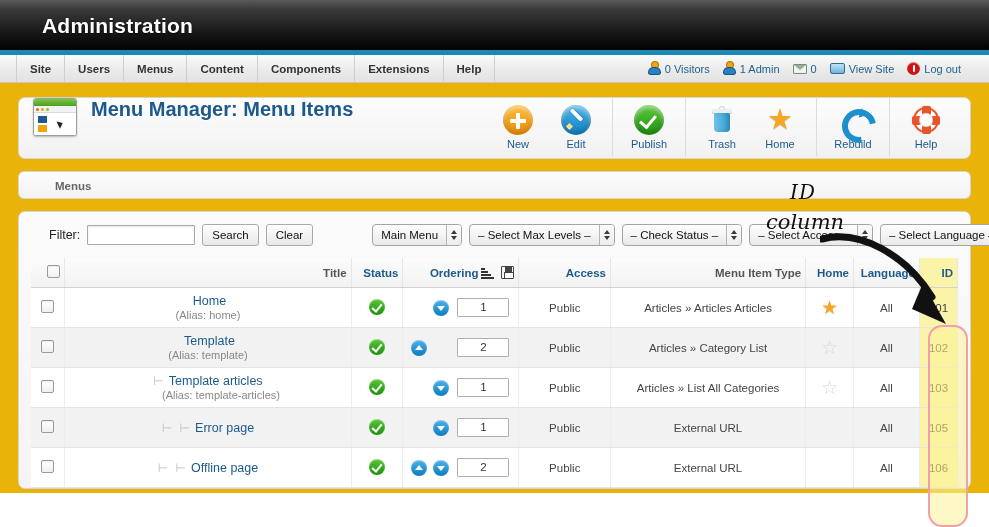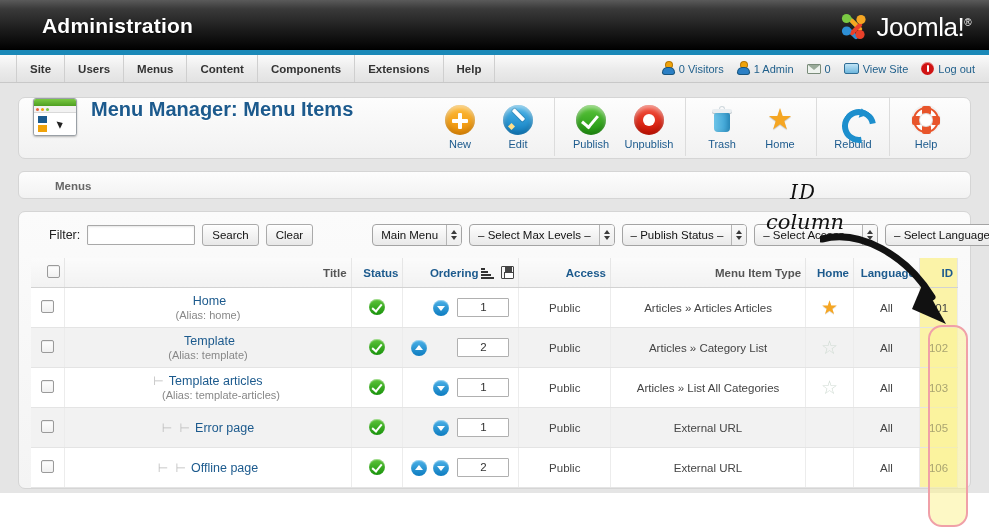--- a/index.html
+++ b/index.html
@@ -11,7 +11,7 @@
     font-family: "Liberation Sans", sans-serif;
     -webkit-font-smoothing: antialiased;
   }
-  #page { position: relative; width: 989px; height: 493px; background:#e5e5e5; }
+  #page { position: relative; width: 989px; height: 493px; background:#eab308; }
 
   
   .header {

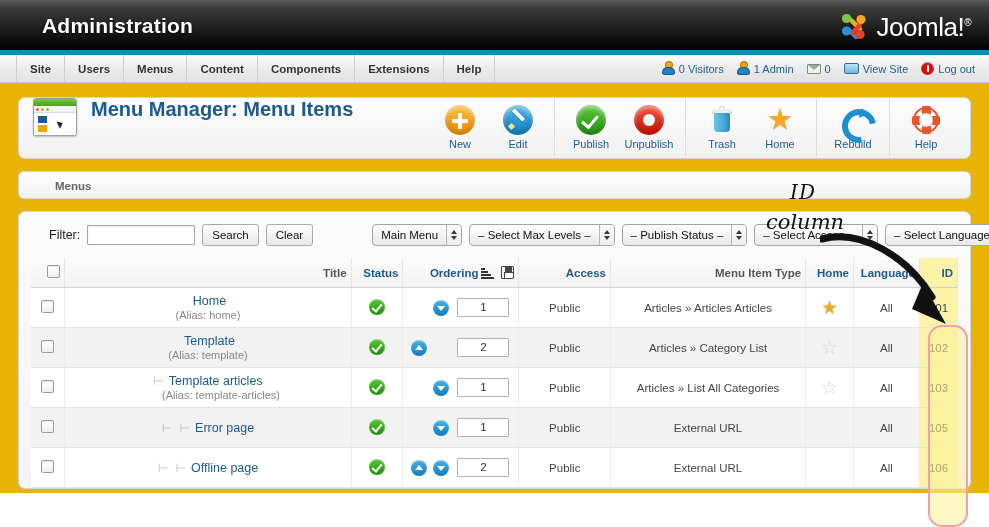--- a/index.html
+++ b/index.html
@@ -313,21 +313,6 @@
 
   <div class="header">
     <div class="header-title">Administration</div>
-    <div class="brand">
-      <svg width="34" height="34" viewBox="0 0 34 34">
-        <path d="M11 7 L19 15" stroke="#7ac943" stroke-width="4.4" fill="none" stroke-linecap="round"></path>
-        <path d="M15 11 L23 19" stroke="#f5a623" stroke-width="4.4" fill="none" stroke-linecap="round"></path>
-        <path d="M11 19 L19 27" stroke="#2d8fd5" stroke-width="4.4" fill="none" stroke-linecap="round"></path>
-        <path d="M15 23 L23 15" stroke="#e8402a" stroke-width="4.4" fill="none" stroke-linecap="round"></path>
-        <circle cx="9.5" cy="8.5" r="4.6" fill="#7ac943"></circle>
-        <circle cx="24" cy="9.5" r="4.6" fill="#f5a623"></circle>
-        <circle cx="9.5" cy="21" r="4.6" fill="#2d8fd5"></circle>
-        <circle cx="23" cy="24.5" r="4.6" fill="#e8402a"></circle>
-      </svg>
-      <div class="brand-text">
-        <span>Joomla!</span><sup>®</sup>
-      </div>
-    </div>
   </div>
 
   <div class="menubar">

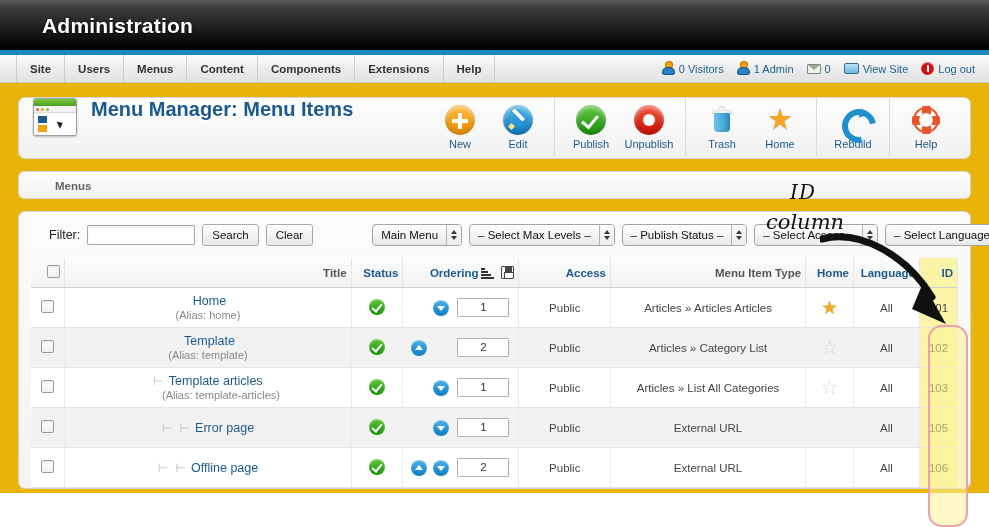--- a/index.html
+++ b/index.html
@@ -50,7 +50,7 @@
   .menu-item:first-child { border-left: 1px solid #cfcfcf; margin-left: 16px; }
   .status-area {
     margin-left: auto; display: flex; align-items: center; gap: 13px;
-    padding-right: 14px; font-size: 11px; color: #1c5a86;
+    padding-right: 28px; font-size: 11px; color: #1c5a86;
   }
   .status-chip { display: flex; align-items: center; gap: 4px; }
   .status-chip .lbl { color: #1f5f8b; }

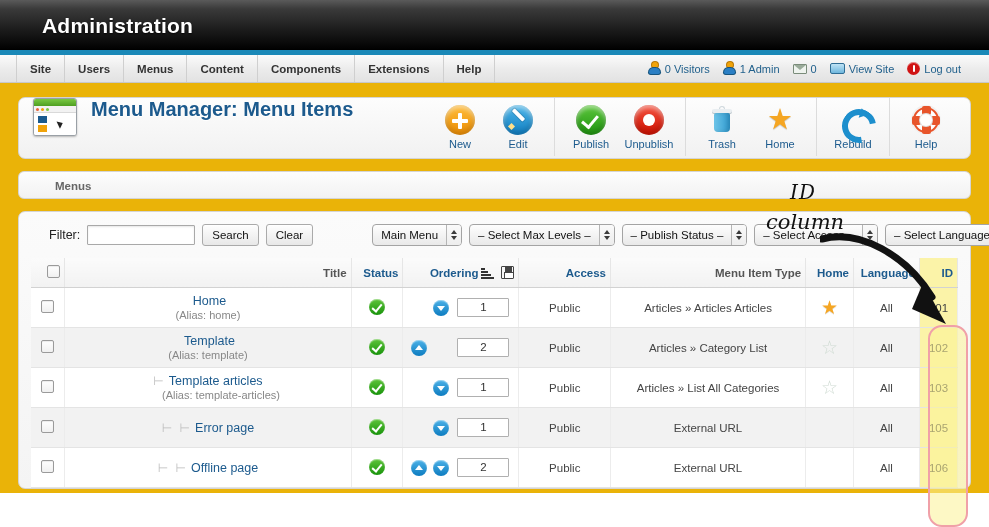--- a/index.html
+++ b/index.html
@@ -397,12 +397,6 @@
                 <div class="circ green tick"></div>
               </div>
             <div class="tb-lbl">Publish</div>
-          </div>
-          <div class="tb-btn">
-            <div class="tbi">
-                <div class="circ red dot"></div>
-              </div>
-            <div class="tb-lbl">Unpublish</div>
           </div>
         </div>
         <div class="tb-group">

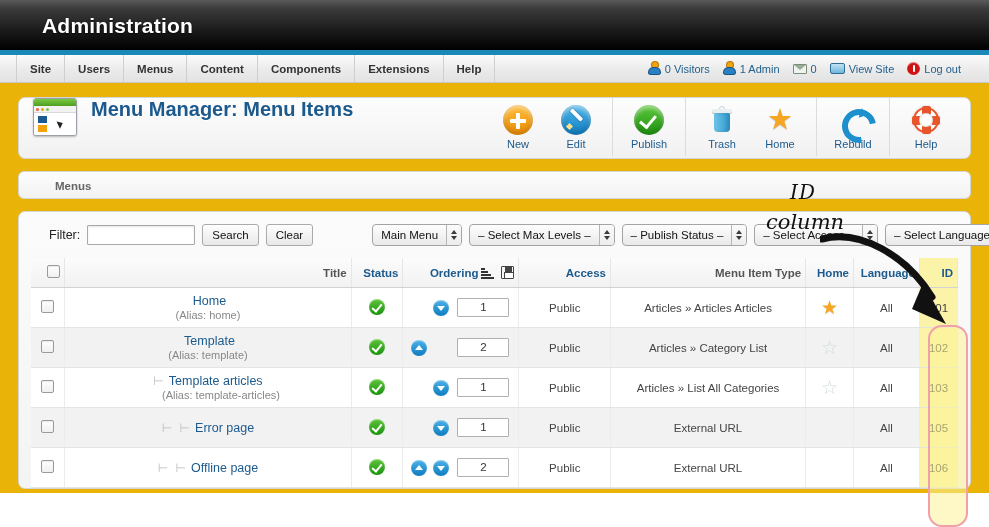--- a/index.html
+++ b/index.html
@@ -469,7 +469,7 @@
             </span>
         </span>
         <span class="sel">
-          <span class="sv">– Publish Status –</span>
+          <span class="sv">– Check Status –</span>
           <span class="arrows">
               <i class="u"></i>
               <i class="d"></i>

